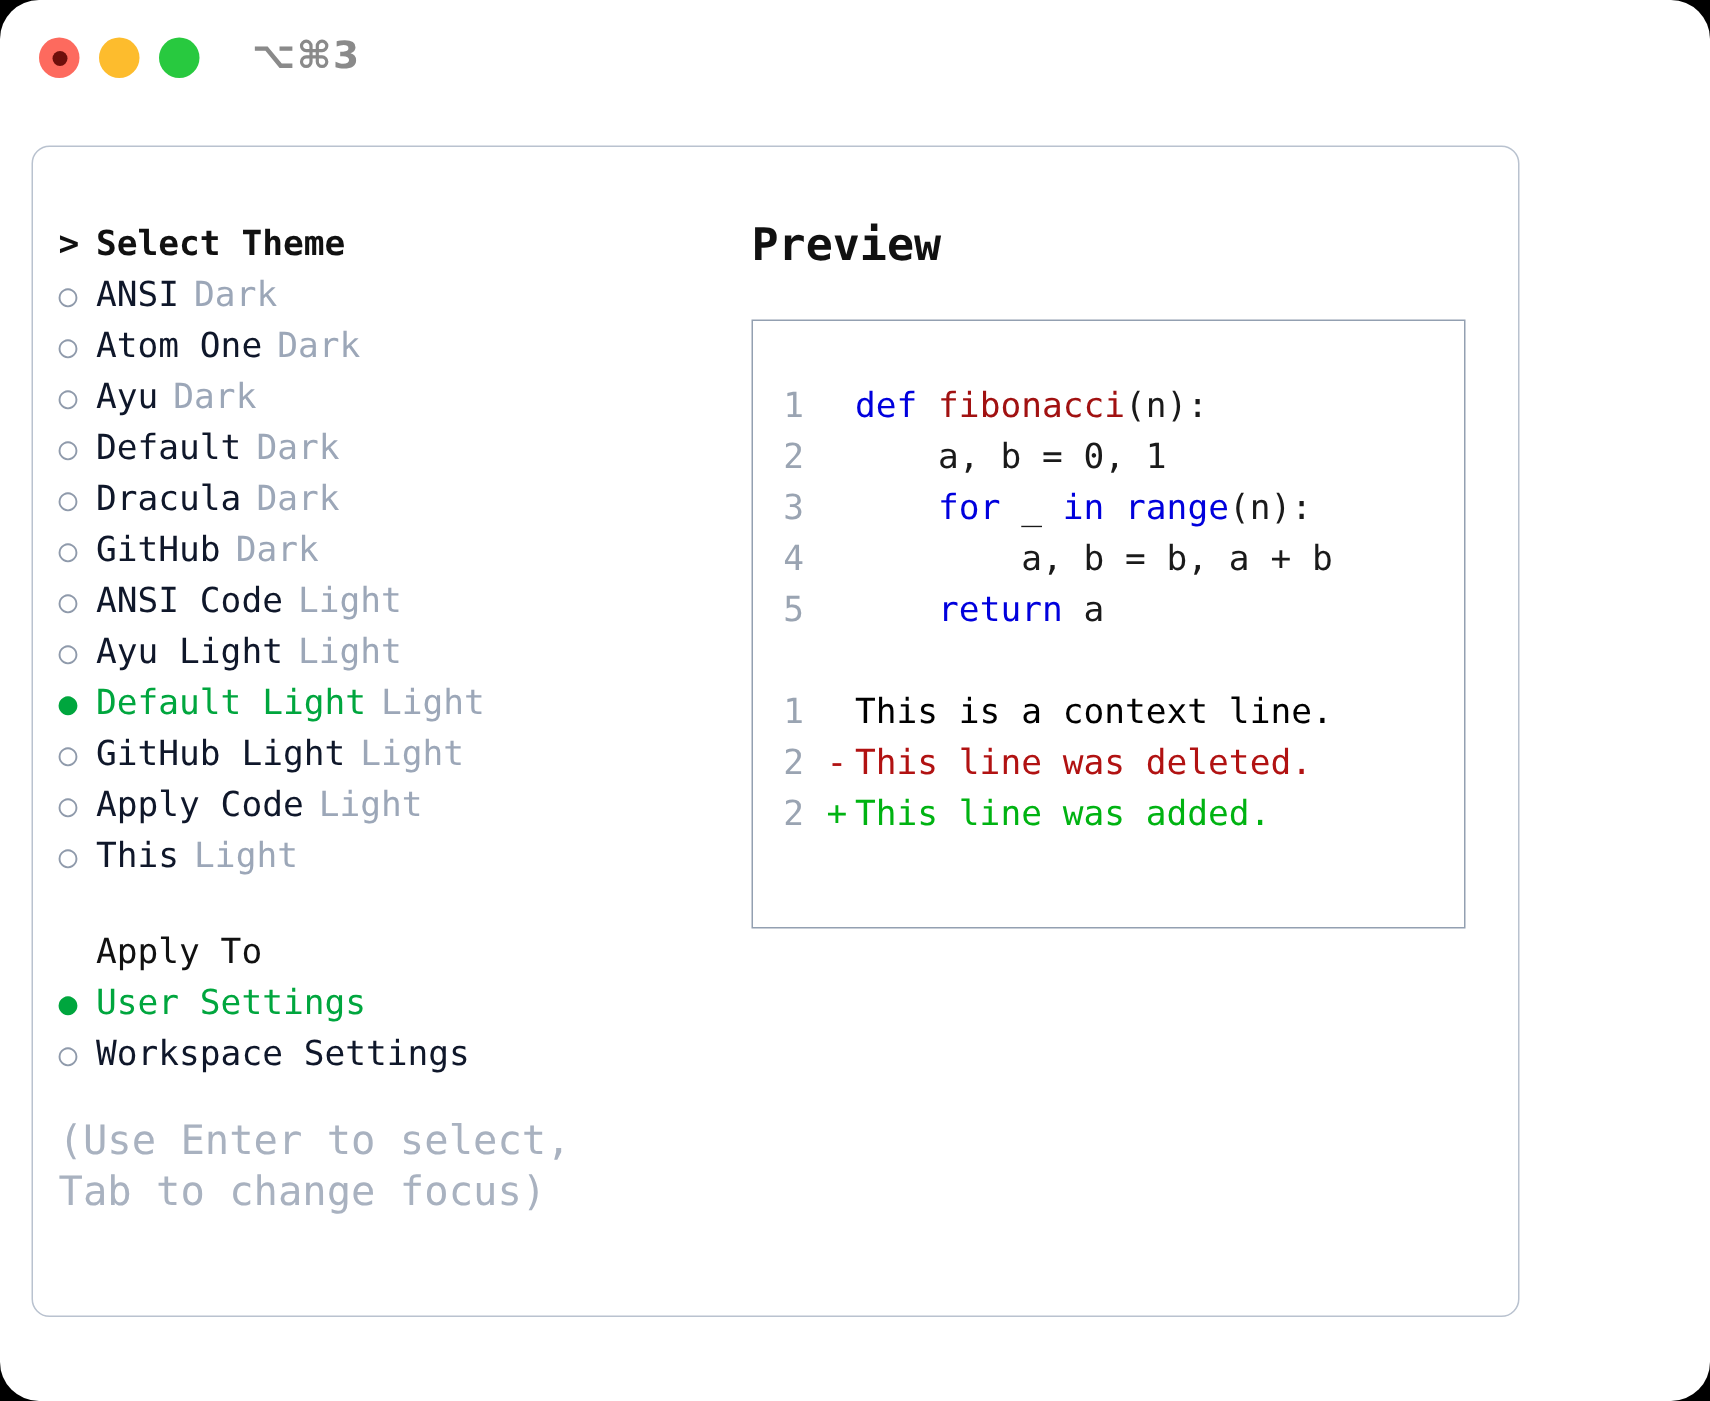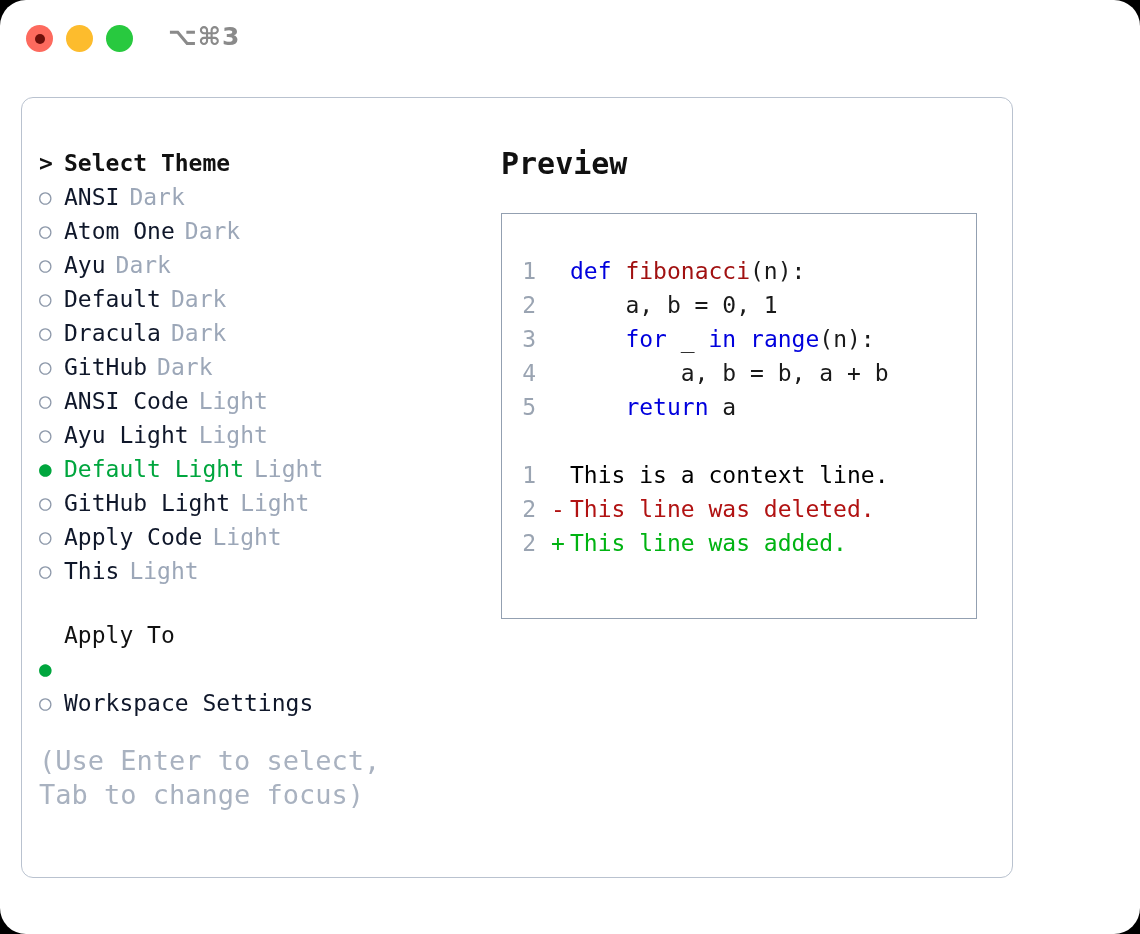--- a/index.html
+++ b/index.html
@@ -228,7 +228,7 @@
       </div>
 
       <div id="apply-list">
-          <div class="row"><span class="bullet sel">●</span></div>
+          <div class="row"><span class="bullet sel">●</span><span class="label sel">User Settings</span></div>
           <div class="row"><span class="bullet">○</span><span class="label">Workspace Settings</span></div>
         </div>
 

